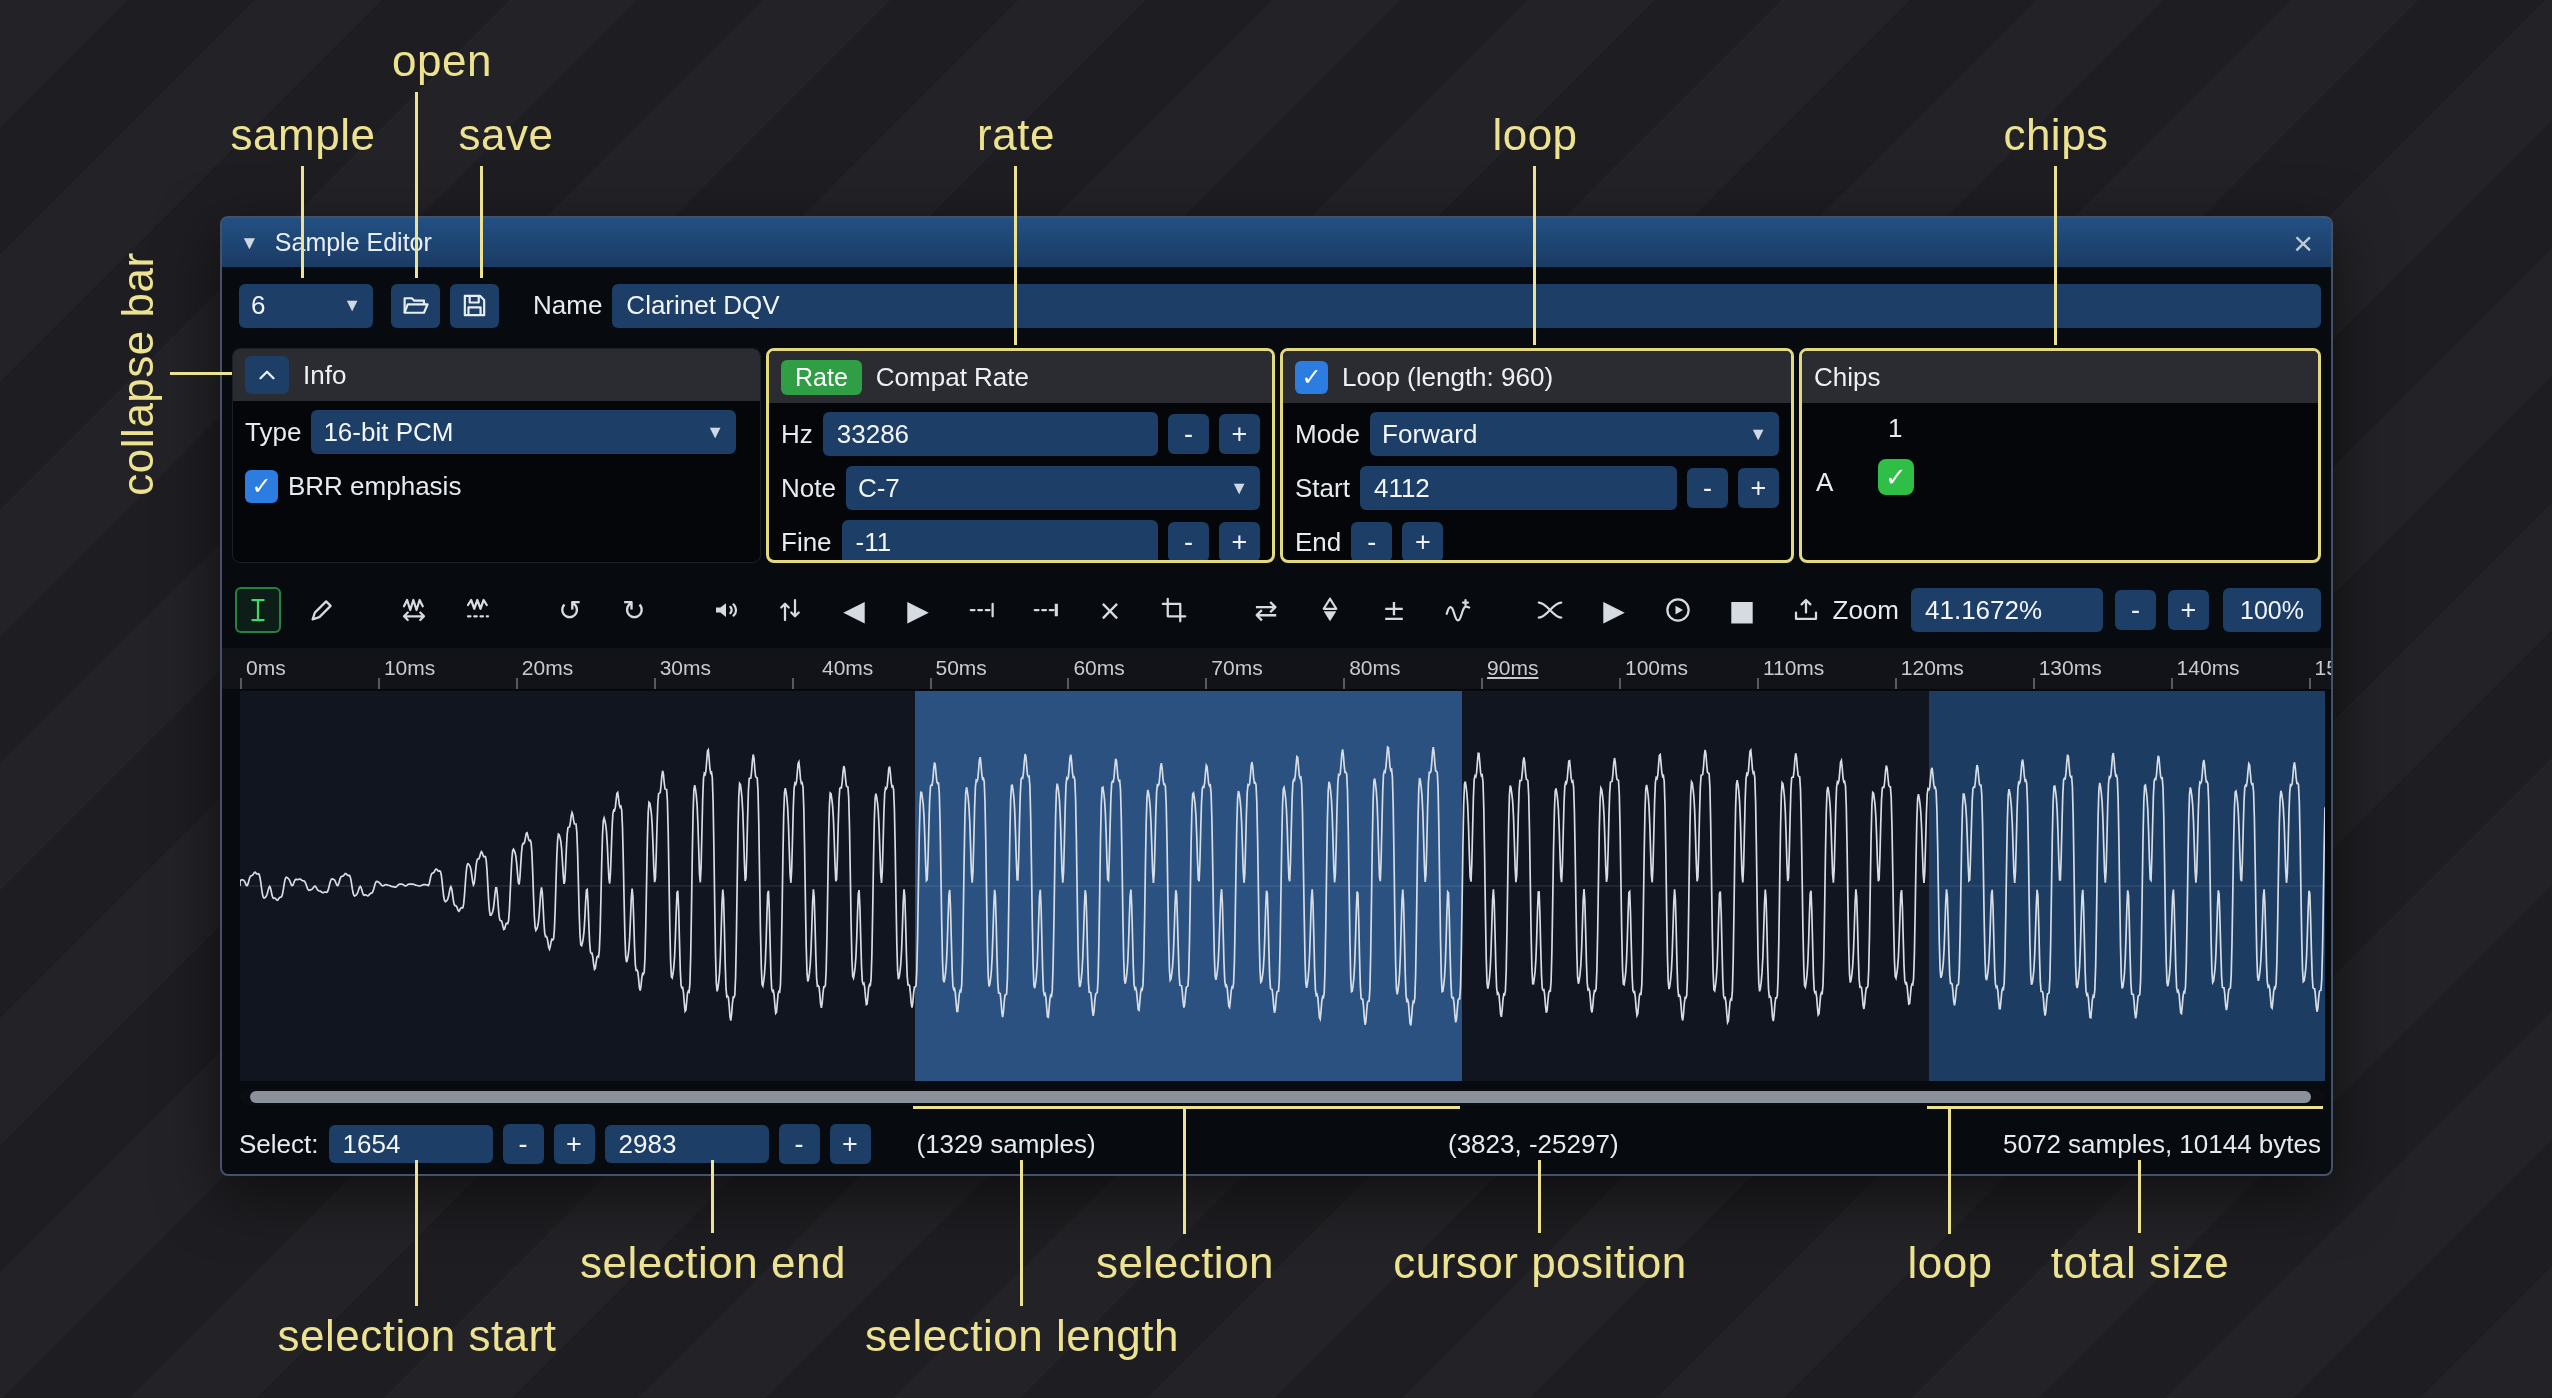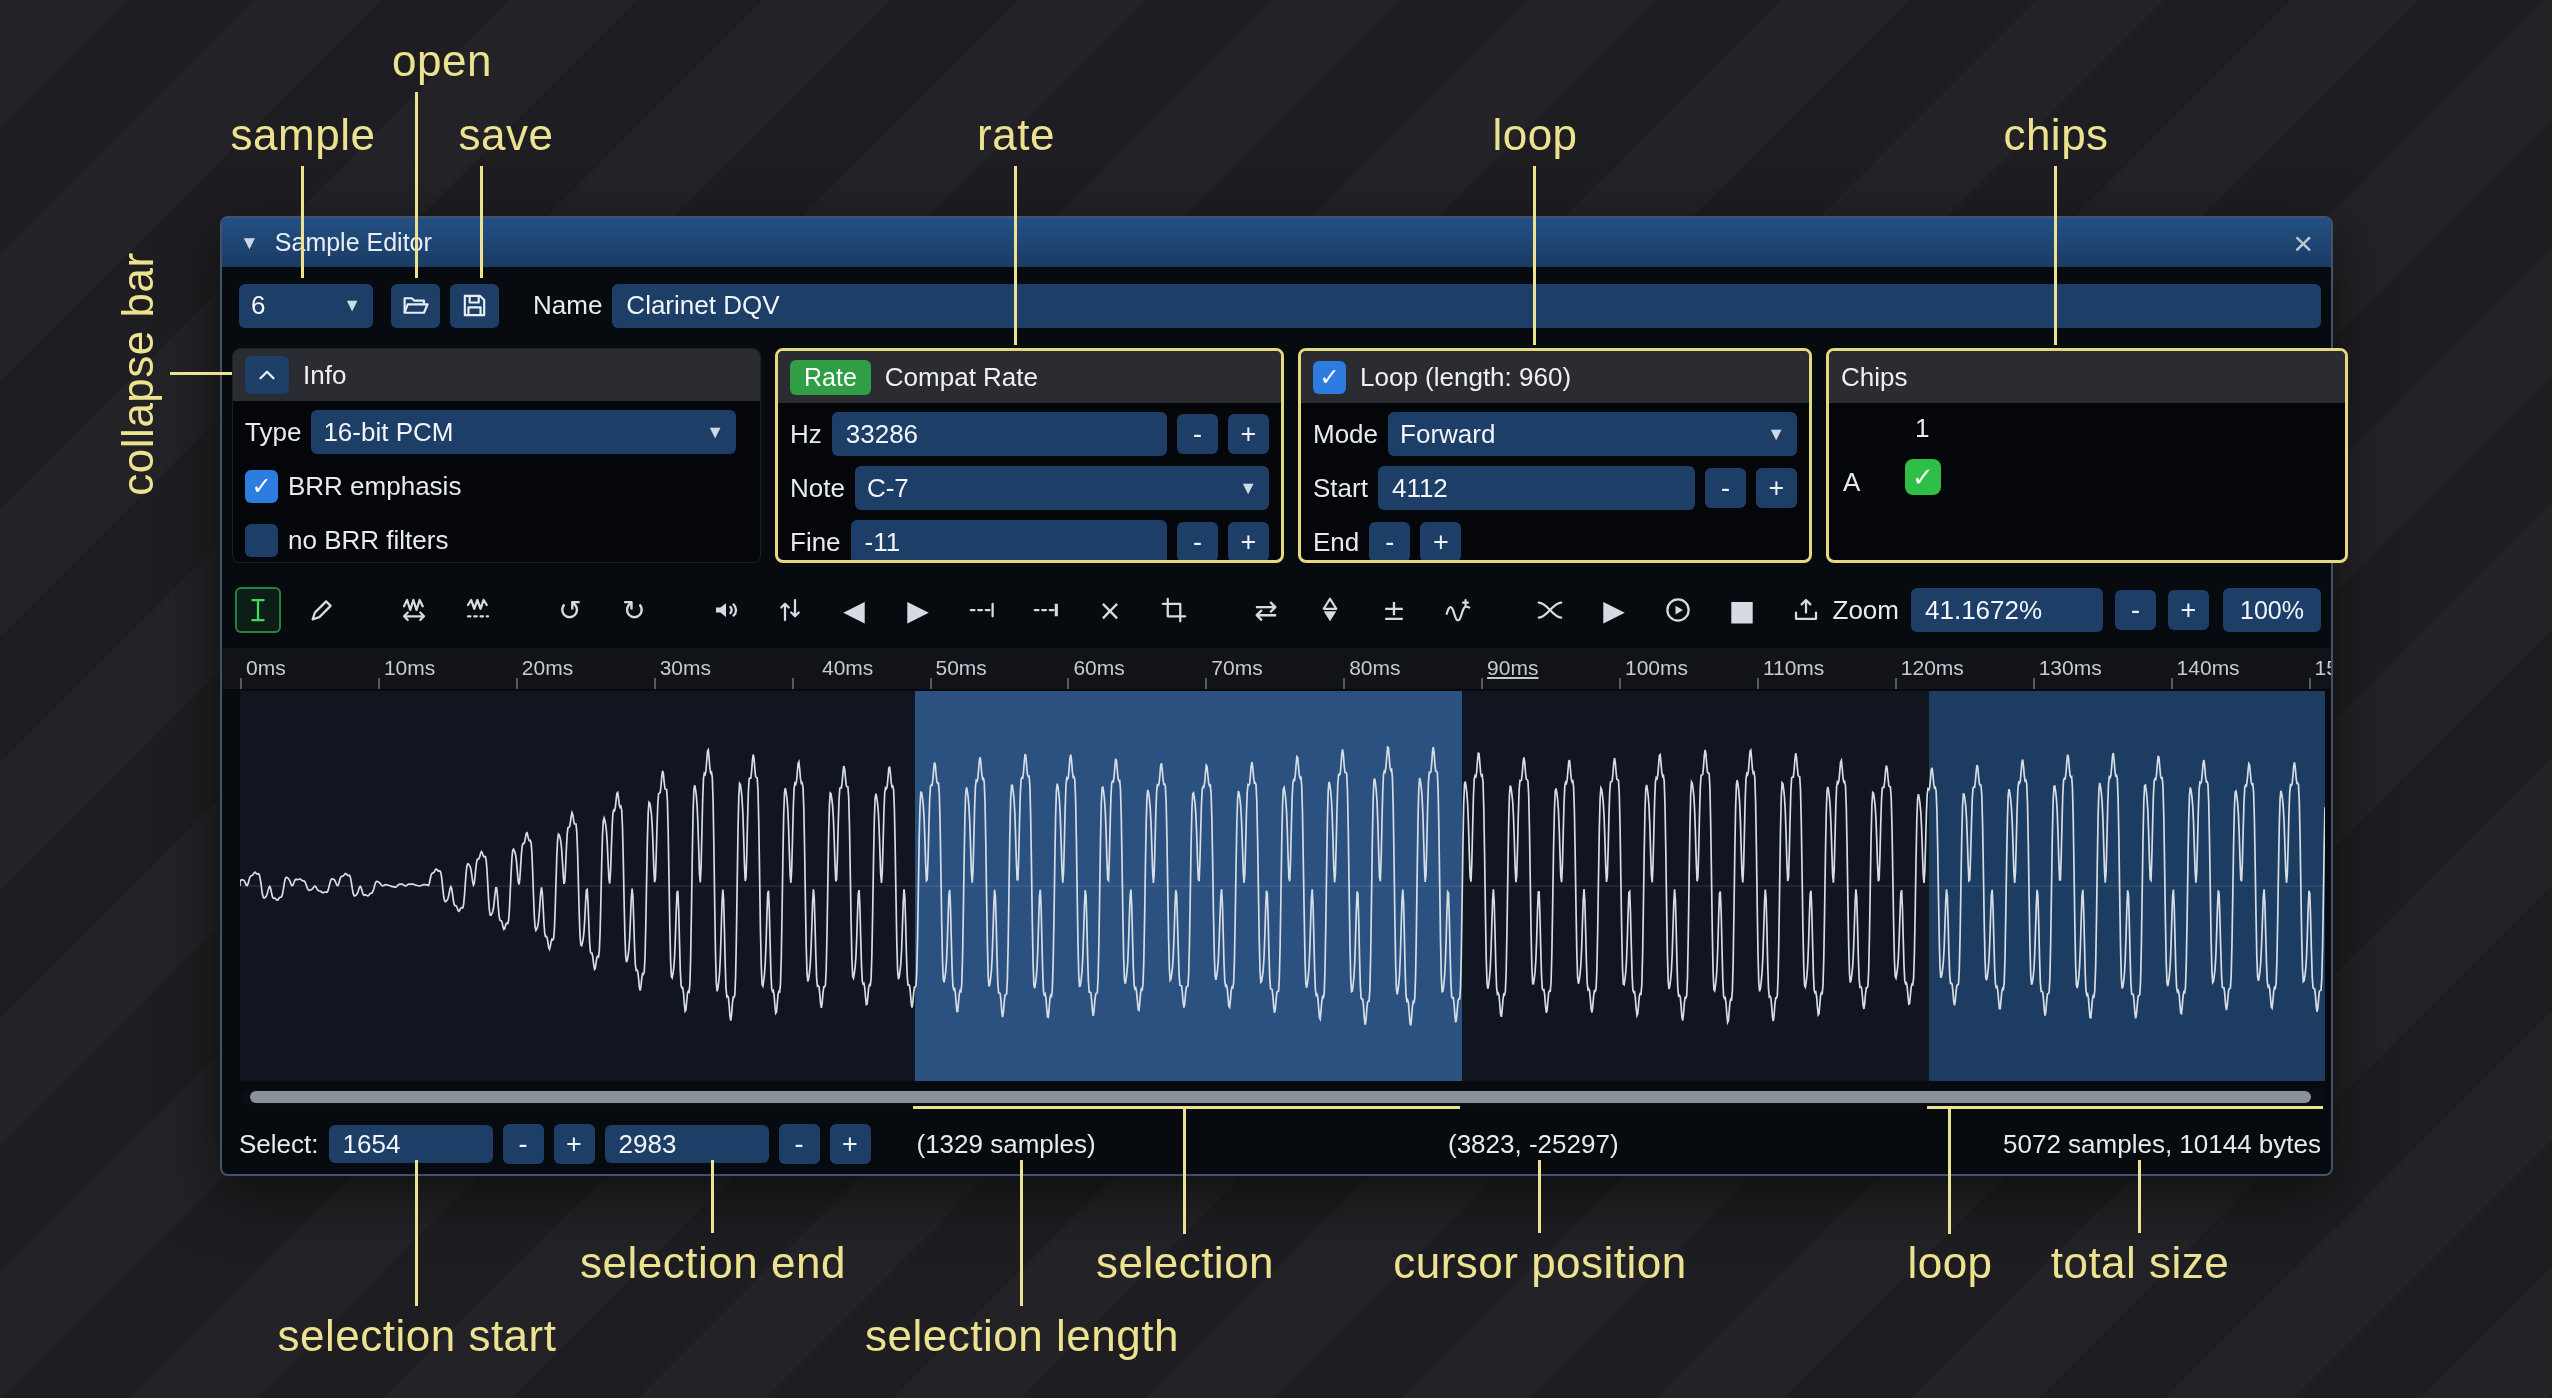--- a/index.html
+++ b/index.html
@@ -38,7 +38,7 @@
   .name-label{margin-left:24px}
   .name-input{flex:1}
   
-  .panels{position:absolute;top:130px;left:10px;right:10px;height:215px;display:flex;gap:14px}
+  .panels{position:absolute;top:130px;left:10px;right:10px;height:215px;display:flex;gap:5px}
   .panel{position:relative;background:#04060a;border-radius:8px;overflow:hidden;
     border:1px solid #1b1f27;flex:0 0 auto}
   .panel.outlined{border:3px solid var(--outline)}

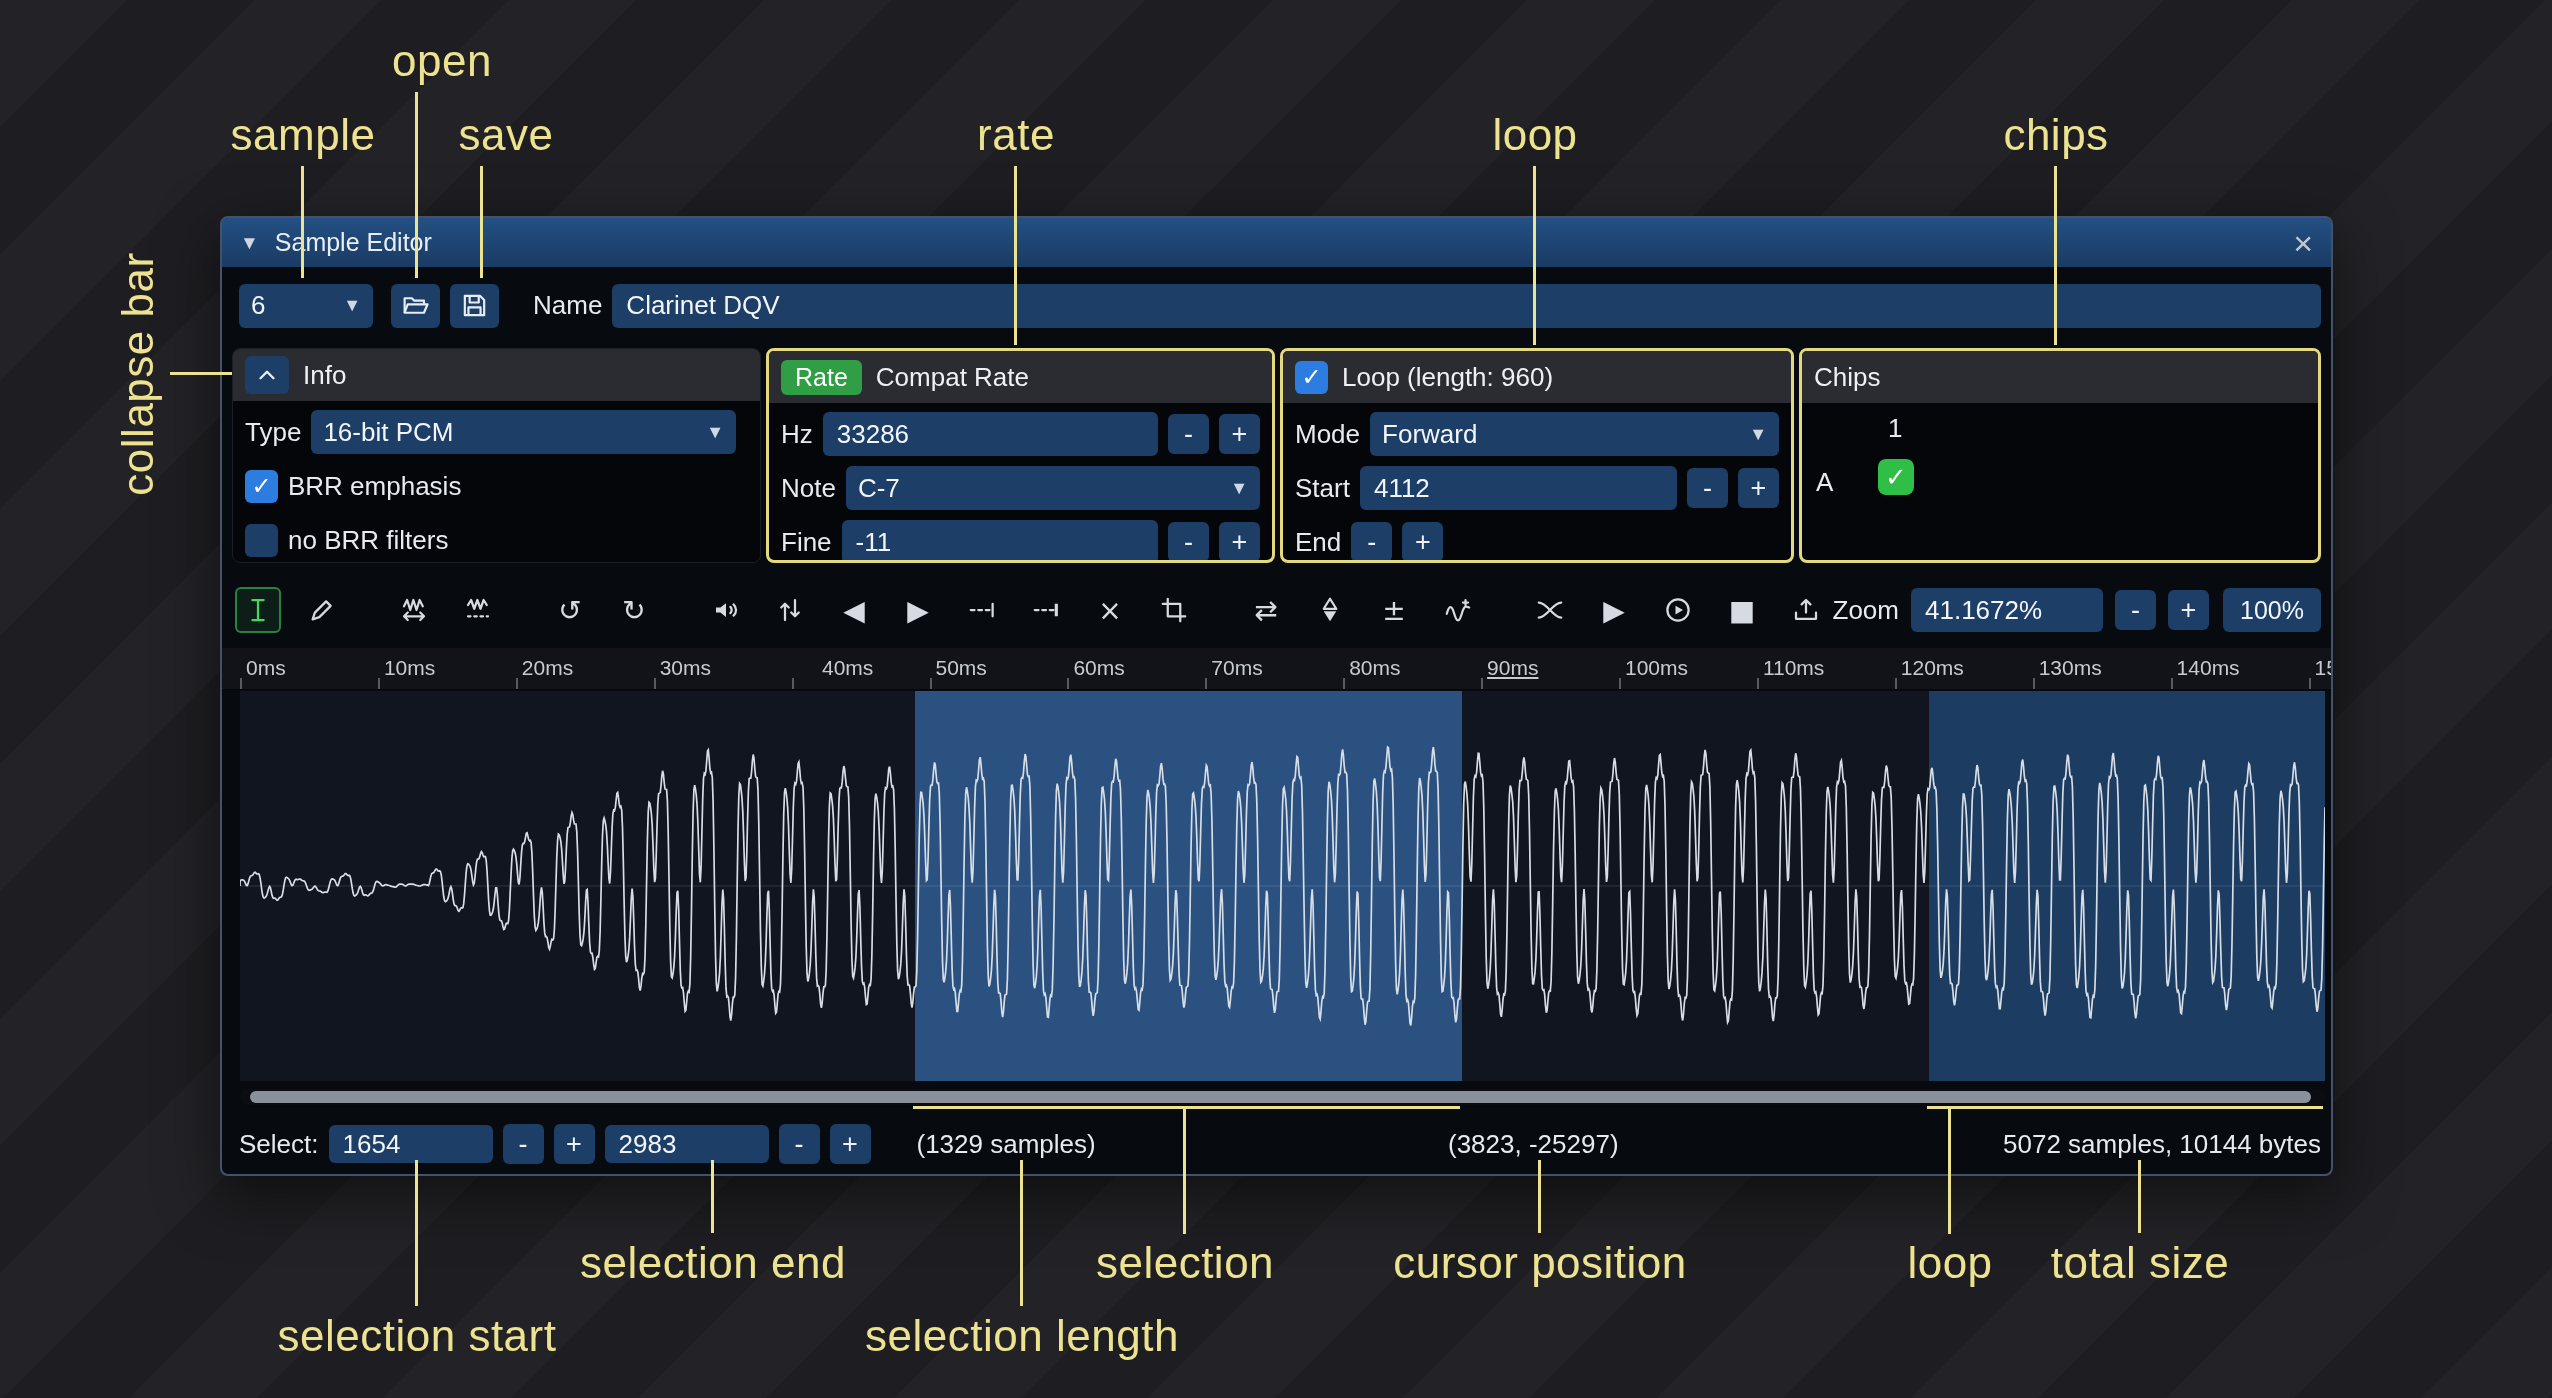--- a/index.html
+++ b/index.html
@@ -161,10 +161,6 @@
         <div class="prow">
           <span class="checkbox checked">✓</span>
           <span>BRR emphasis</span>
-        </div>
-        <div class="prow">
-          <span class="checkbox"></span>
-          <span>no BRR filters</span>
         </div>
       </section>
 

